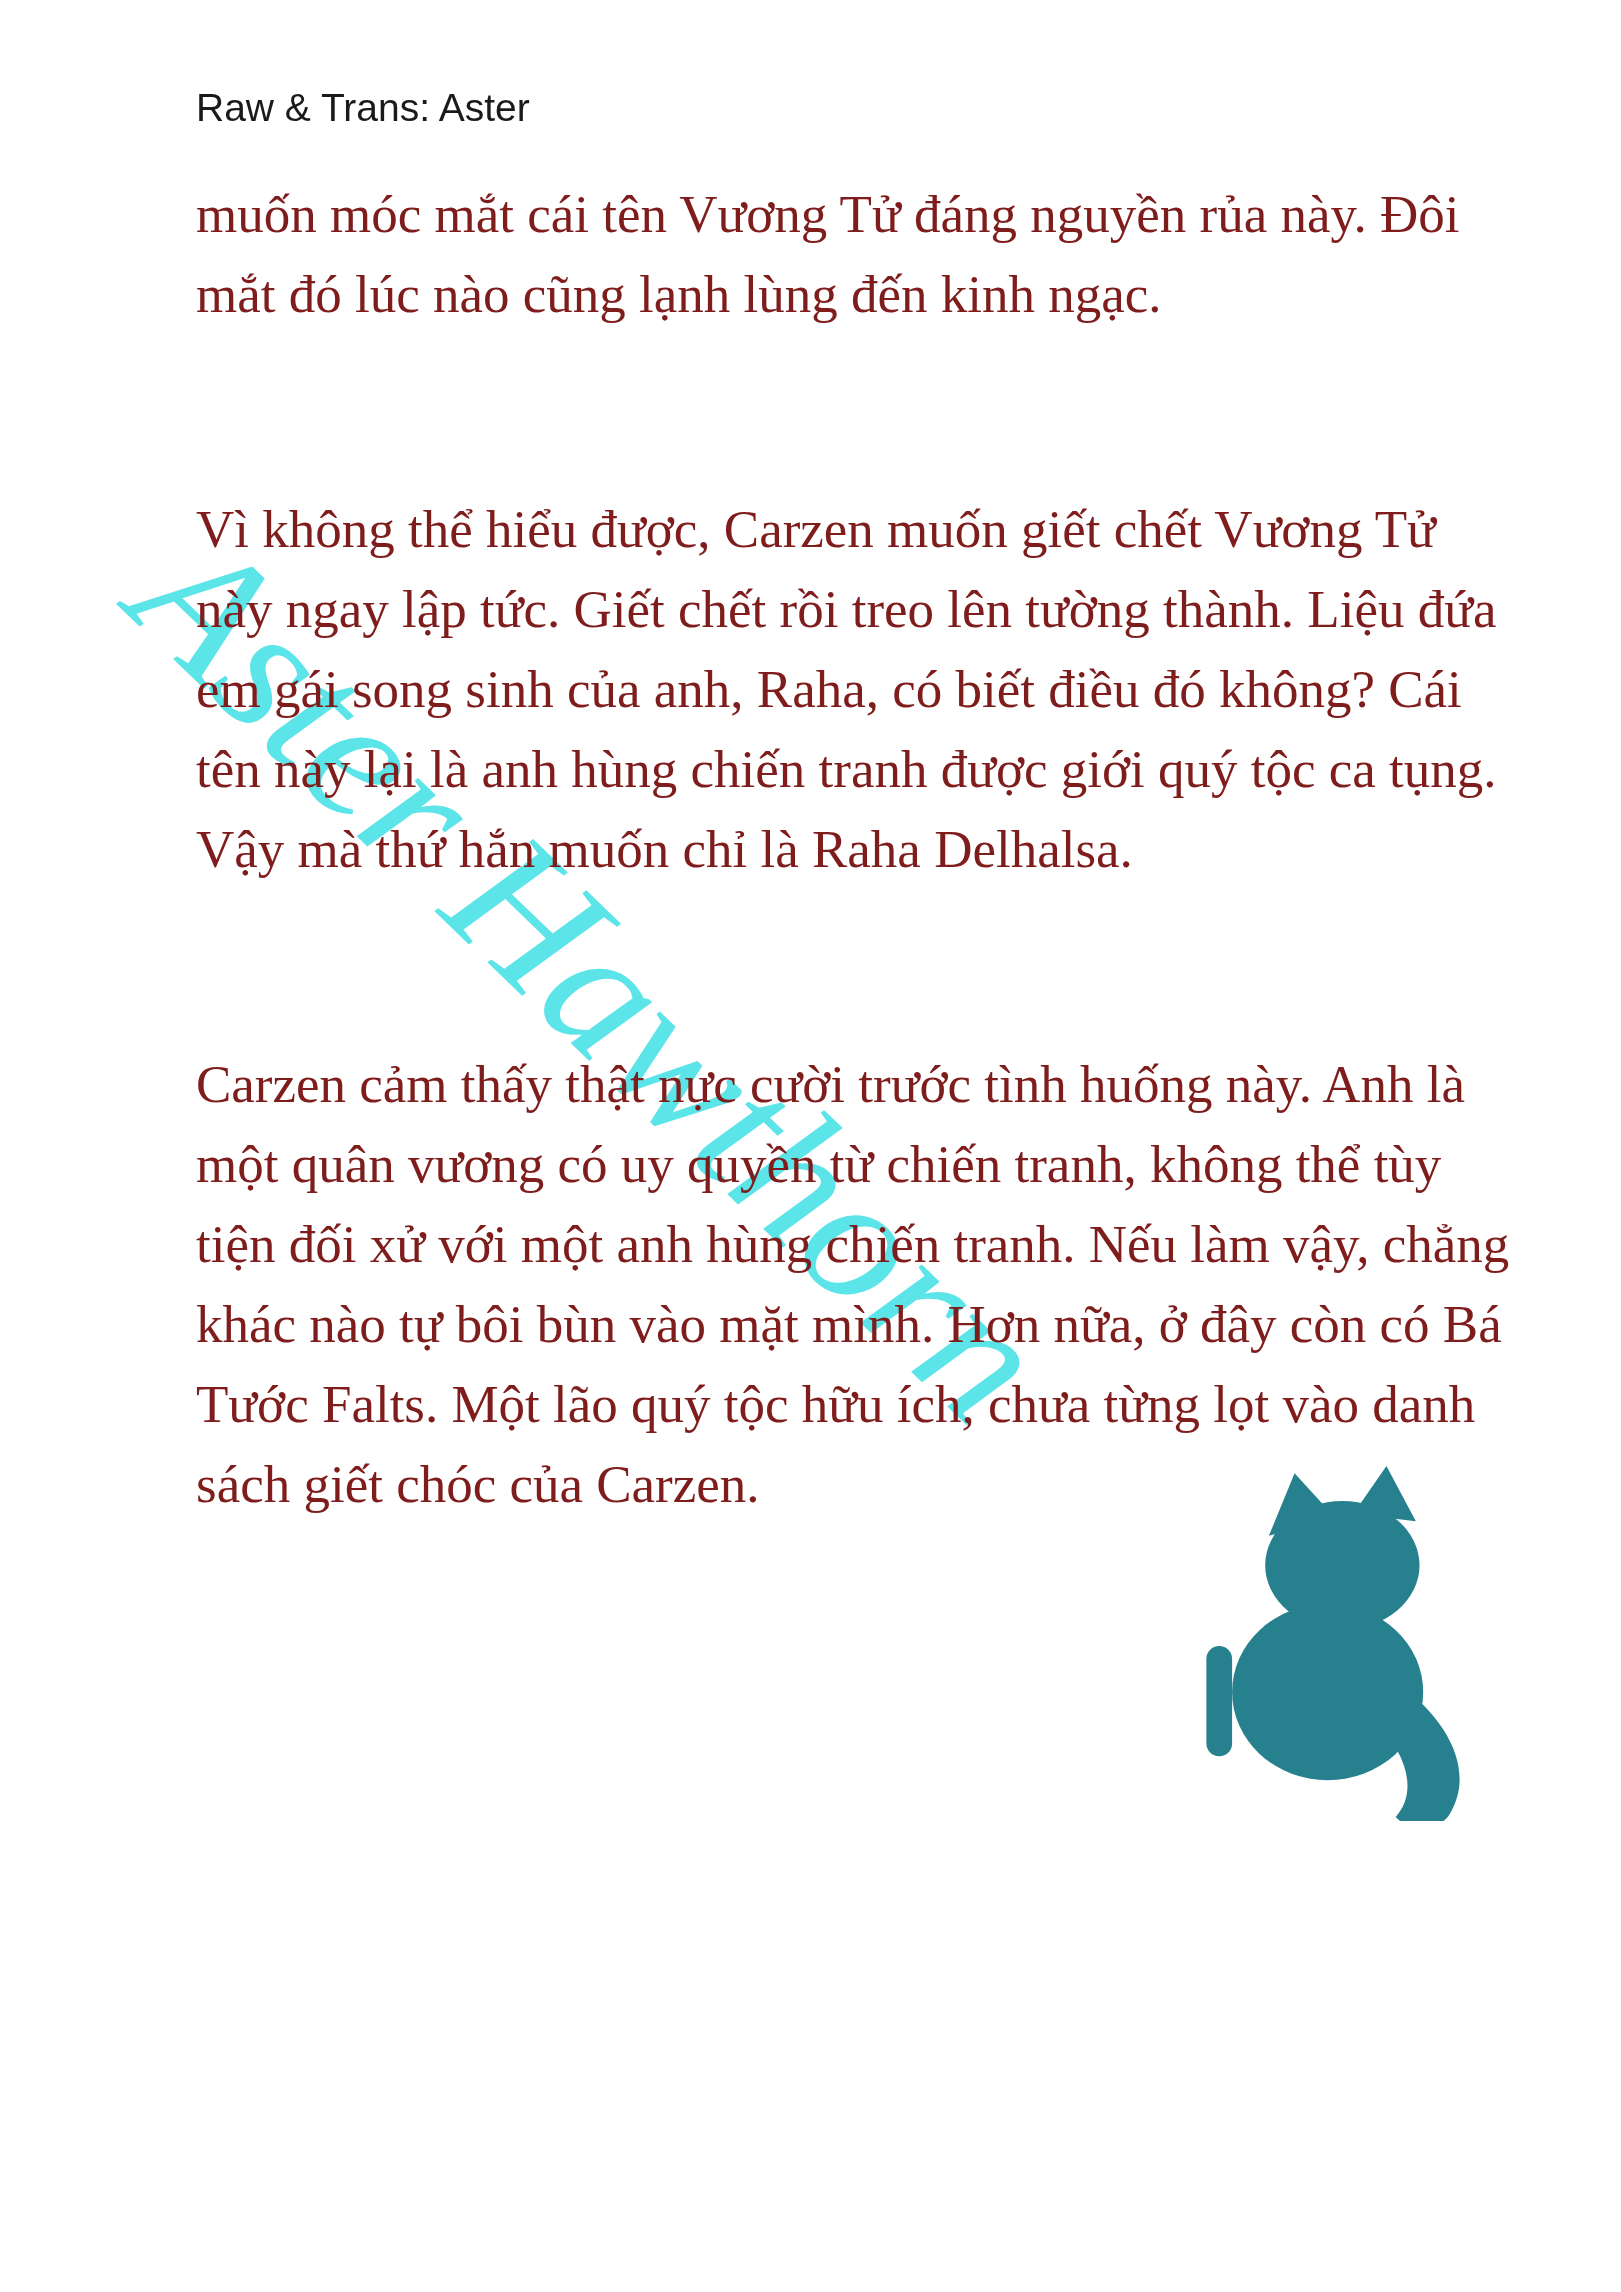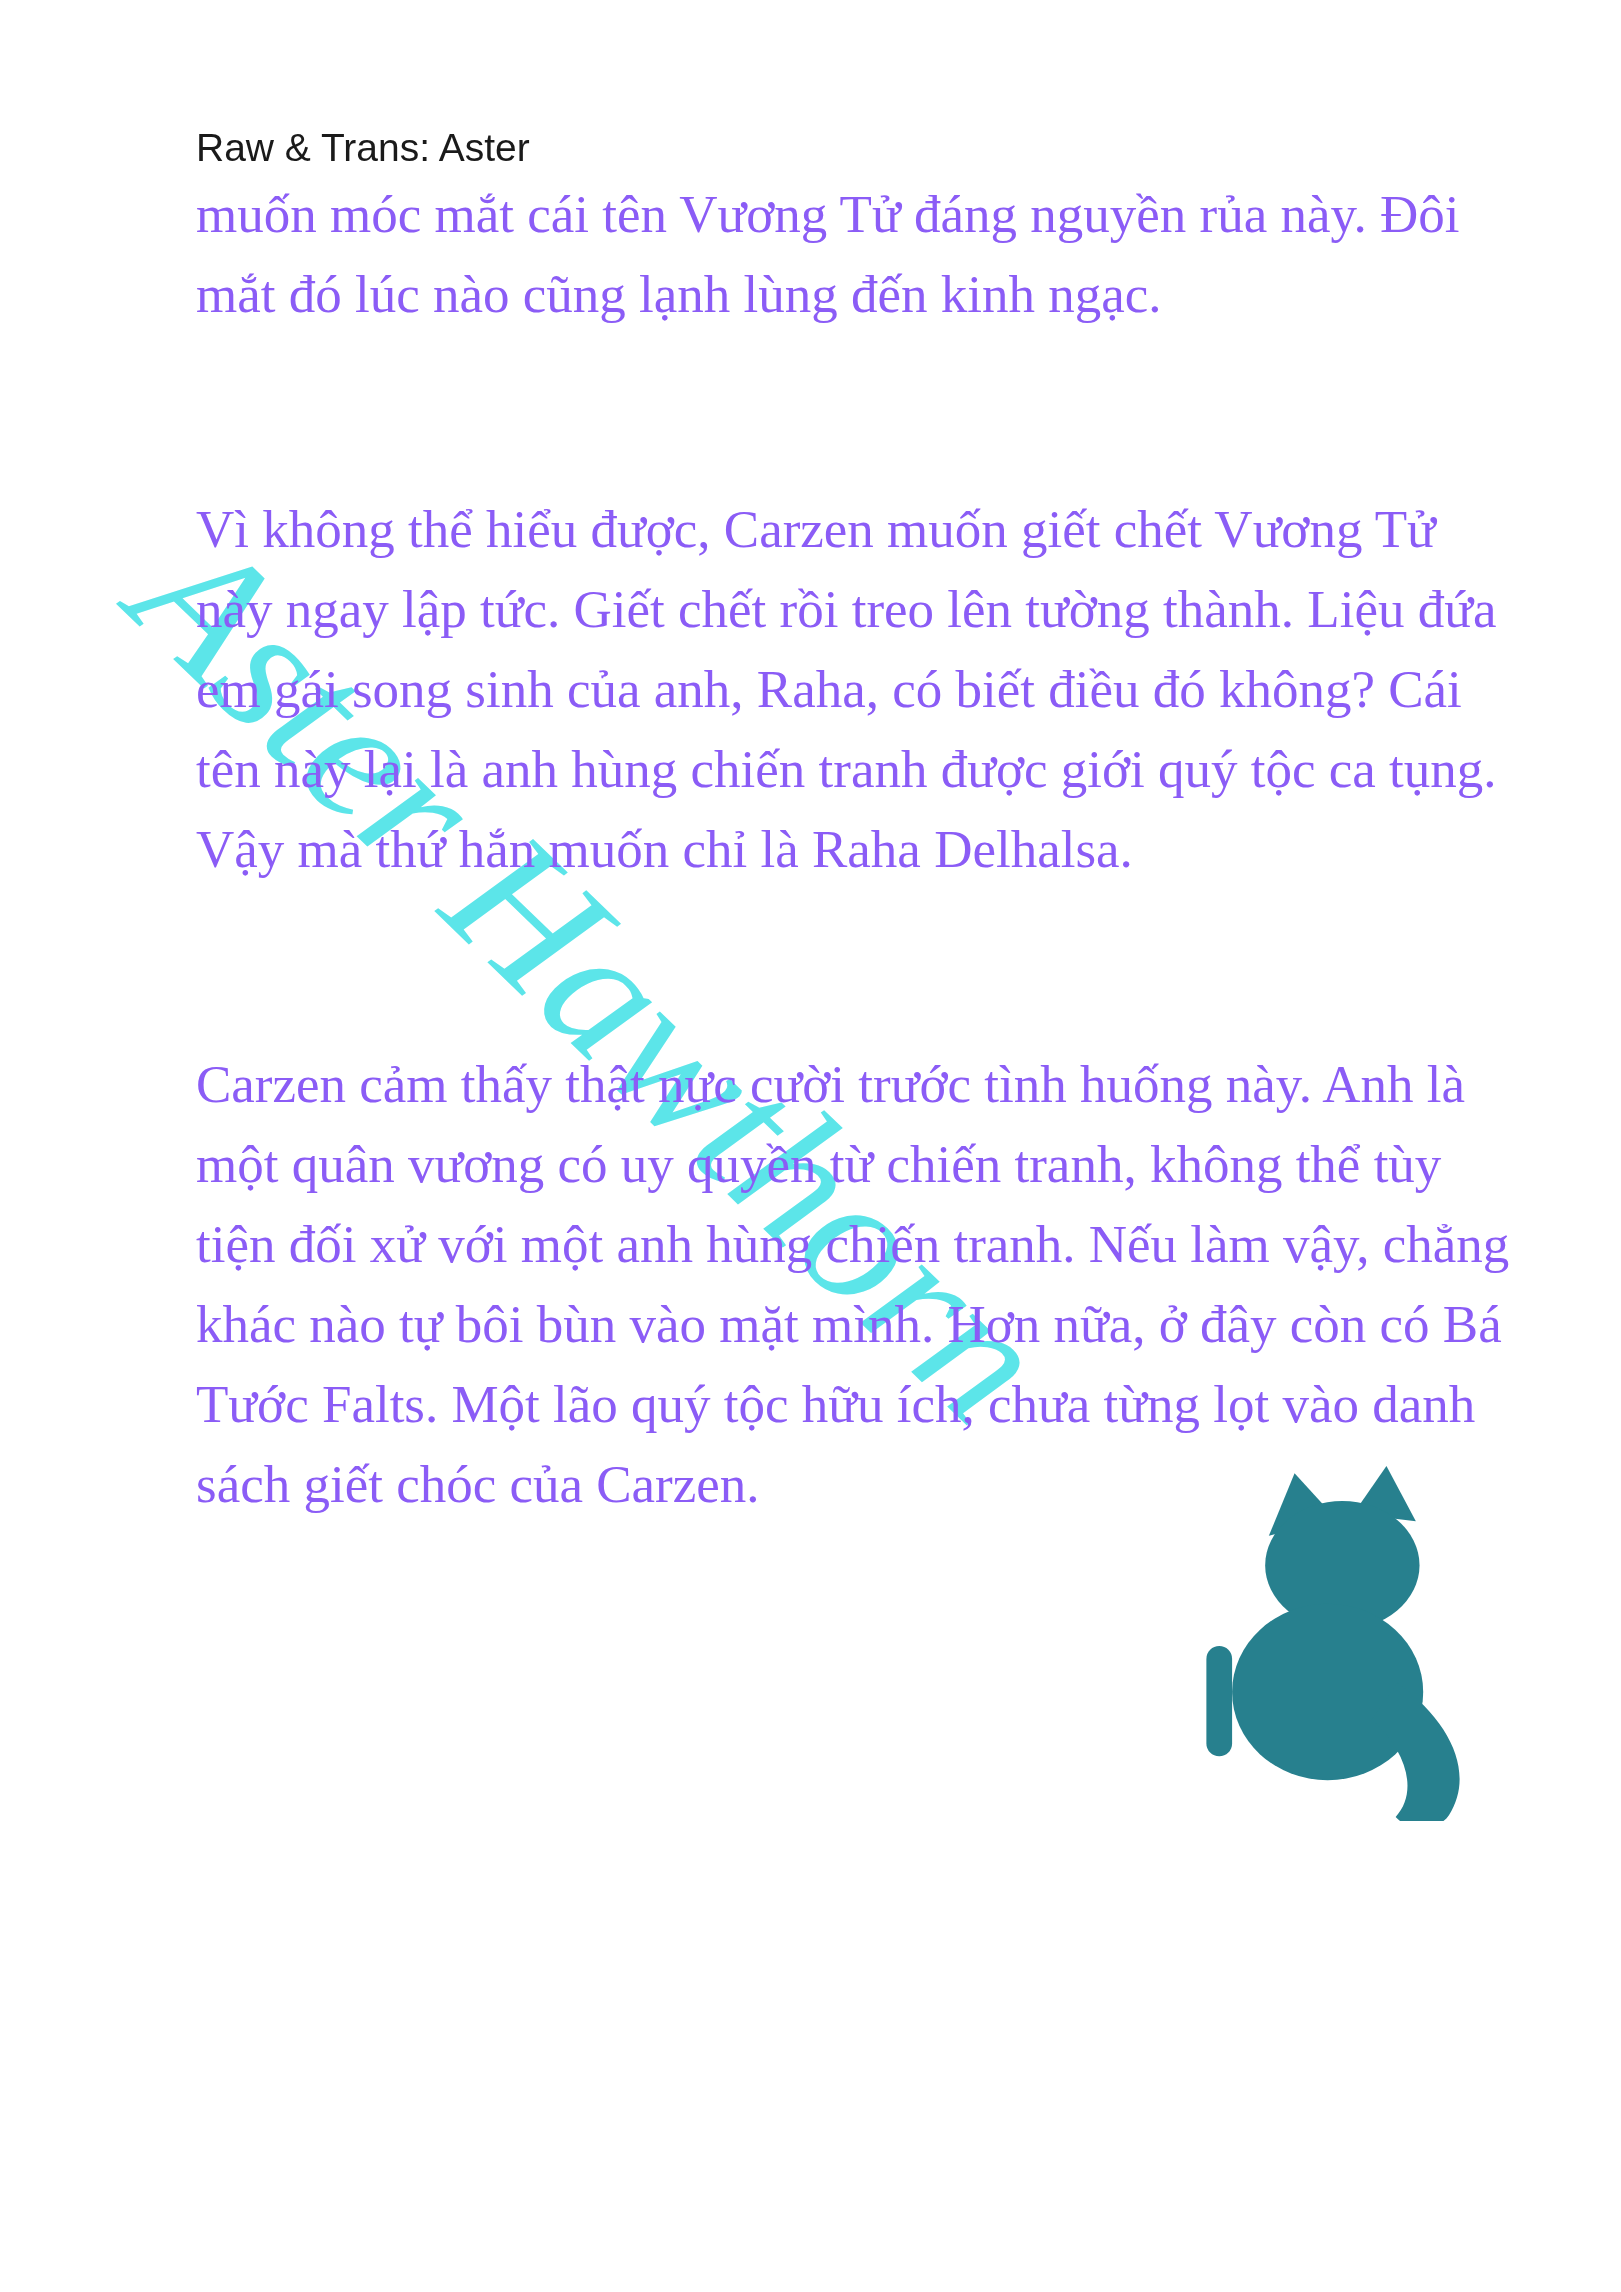--- a/index.html
+++ b/index.html
@@ -18,7 +18,6 @@
     line-height:43px;
     color:#1a1a1a;
     z-index:3;
-    margin-top:40px;
   }
   .content{
     position:absolute;

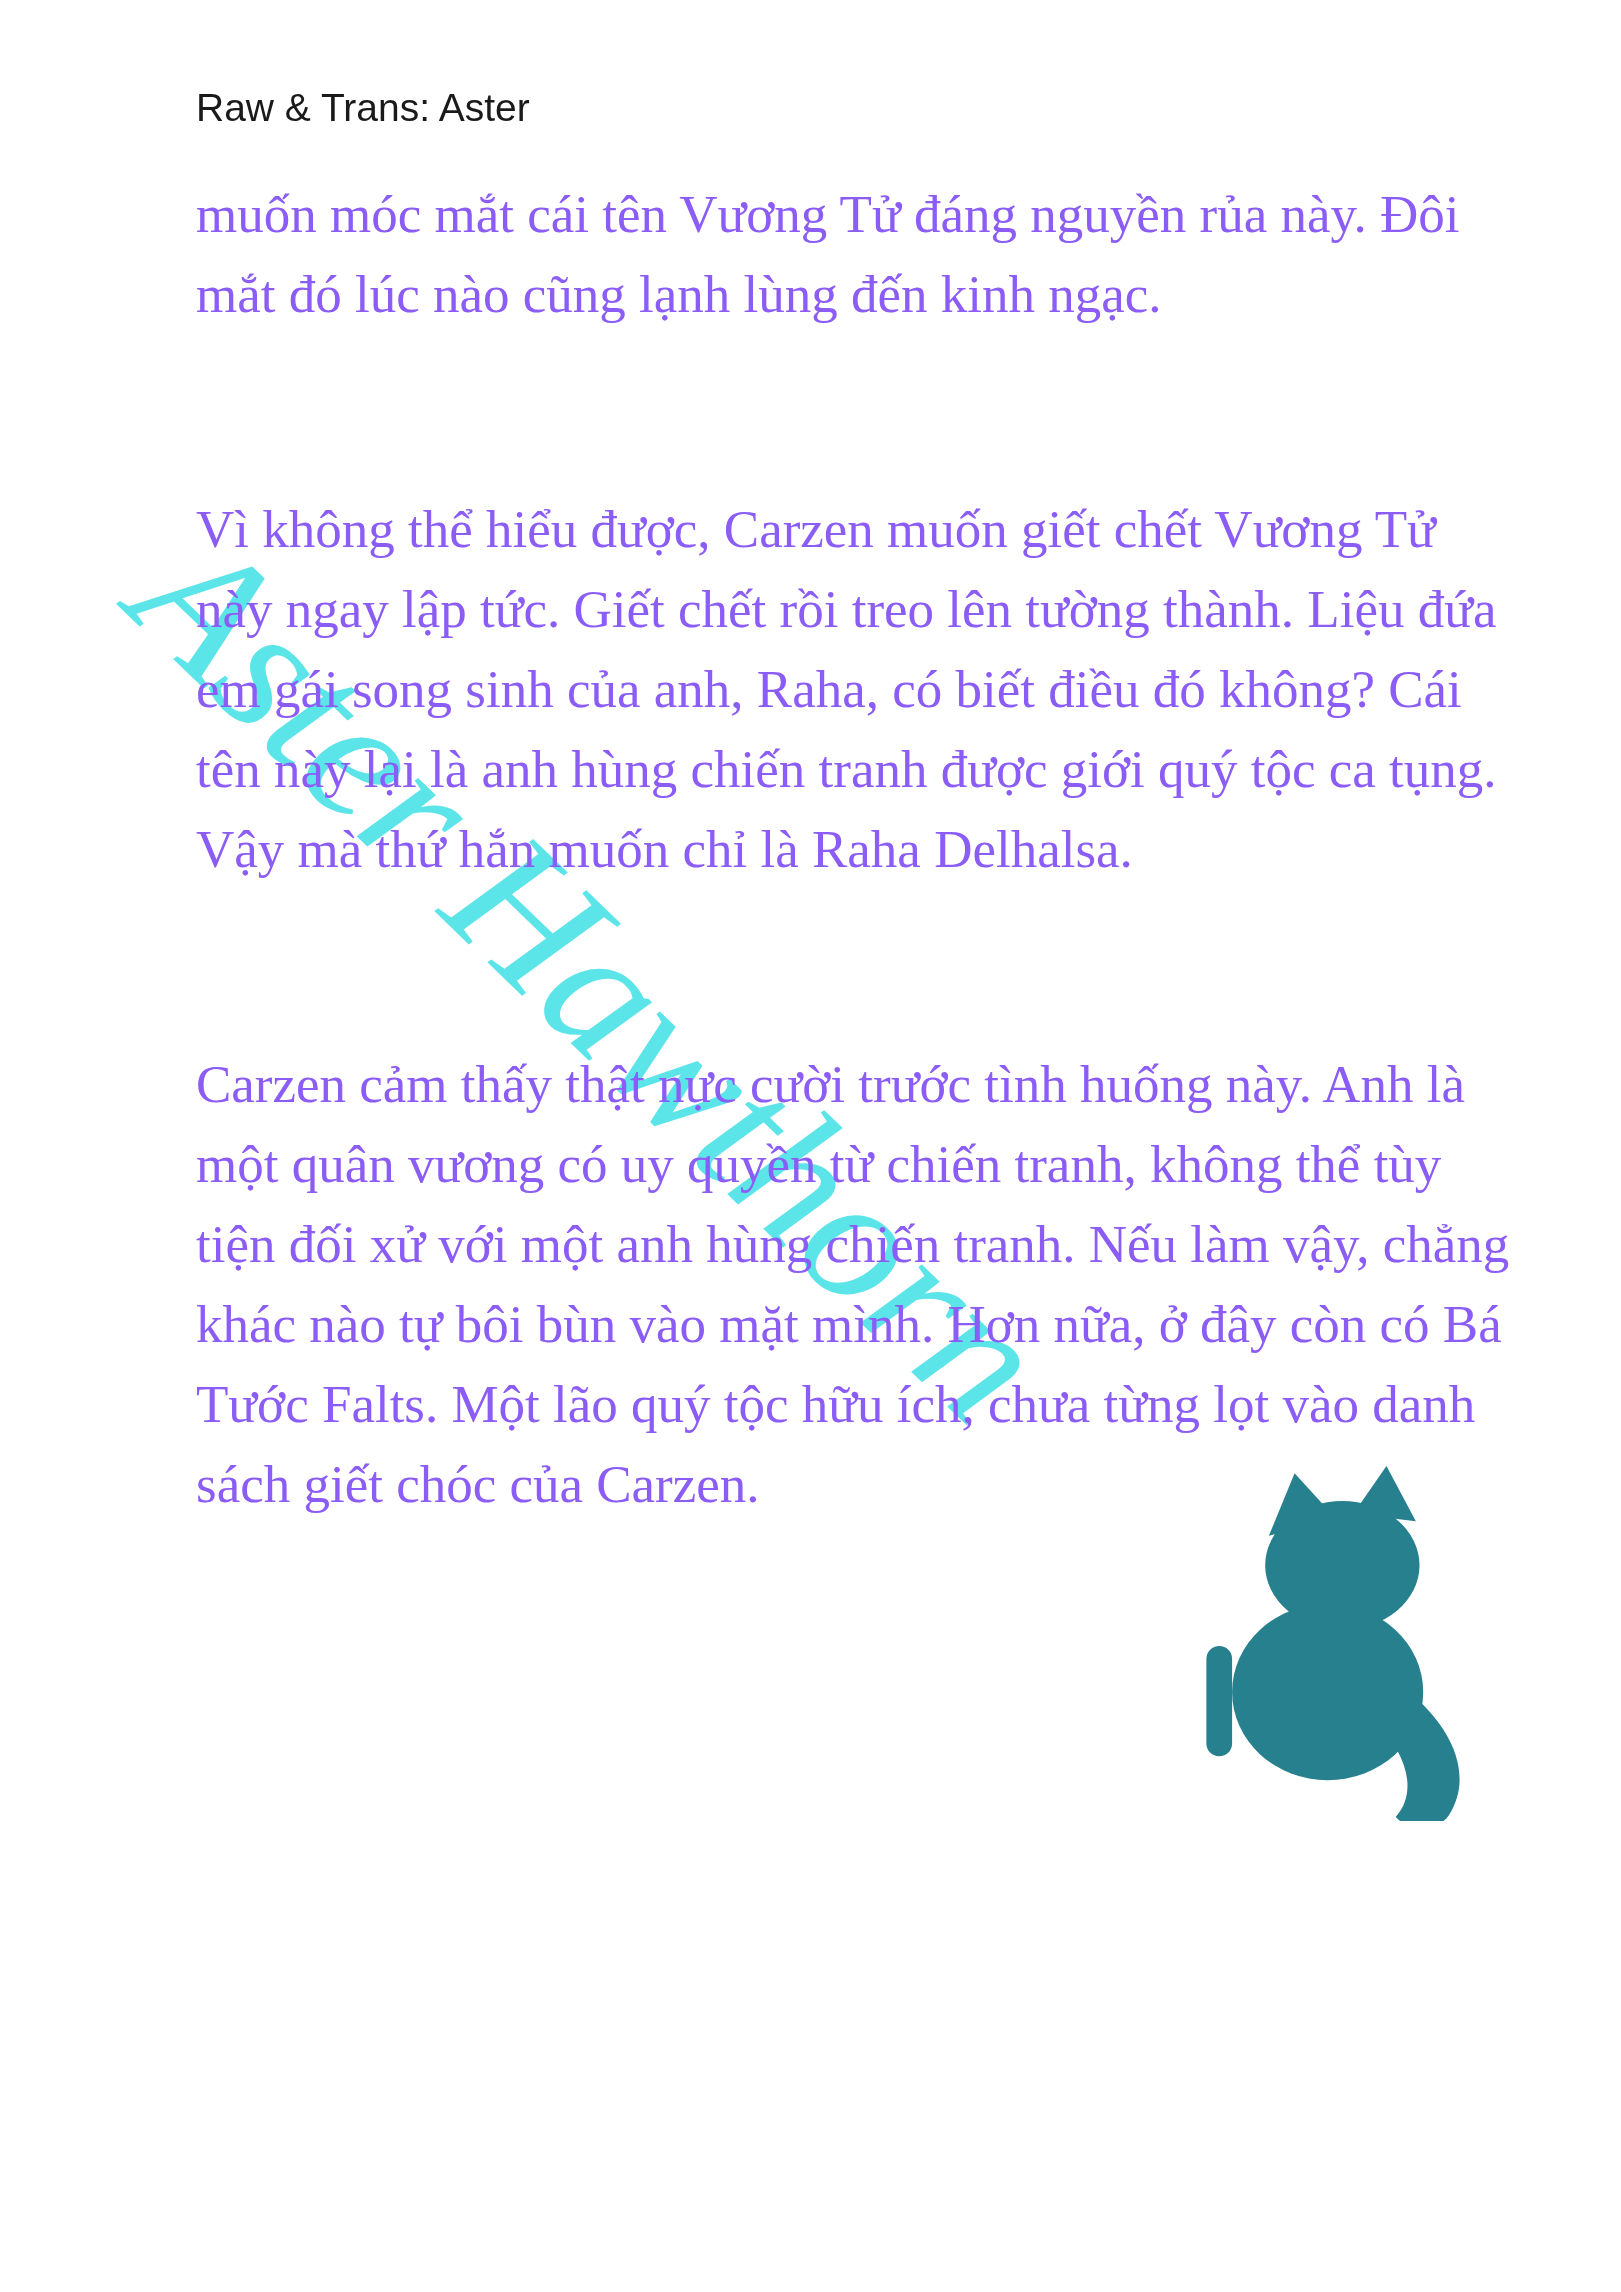--- a/index.html
+++ b/index.html
@@ -30,7 +30,7 @@
     font-family:"Liberation Serif", serif;
     font-size:53px;
     line-height:80px;
-    color:#8b5cf6;
+    color:#7f1d1d;
     white-space:pre-line;
   }
   .watermark{

